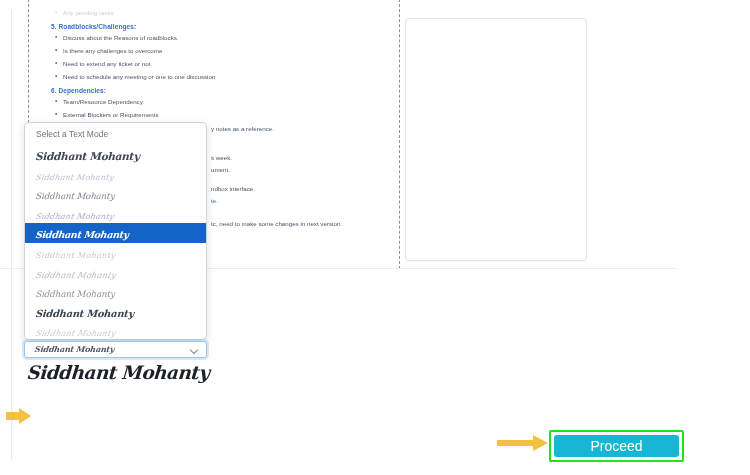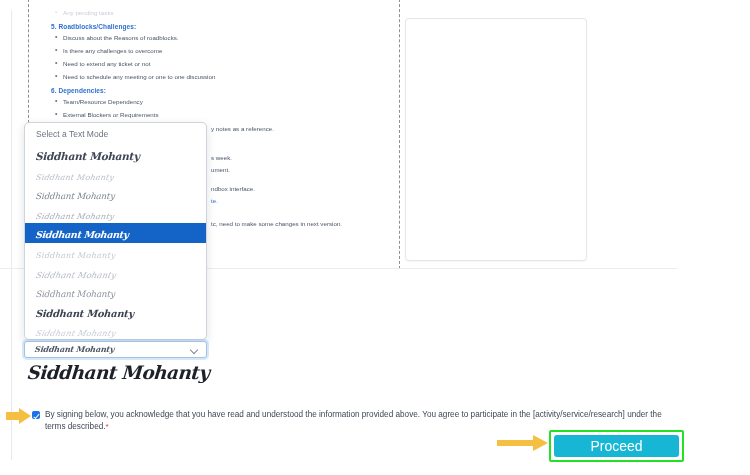--- a/index.html
+++ b/index.html
@@ -259,12 +259,6 @@
 
   <span class="sig-preview">Siddhant Mohanty</span>
 
-  <div class="consent">
-    <span class="cbox"></span>
-    <div class="consent-text">
-      <span>By signing below, you acknowledge that you have read and understood the information provided above. You agree to participate in the [activity/service/research] under the terms described.</span><span class="req">*</span>
-    </div>
-  </div>
 
   <svg class="arrow-left" width="26" height="16" viewBox="0 0 26 16">
     <path d="M0 4 L13 4 L13 0 L25 8 L13 16 L13 12 L0 12 Z" fill="#f5bf42"></path>

